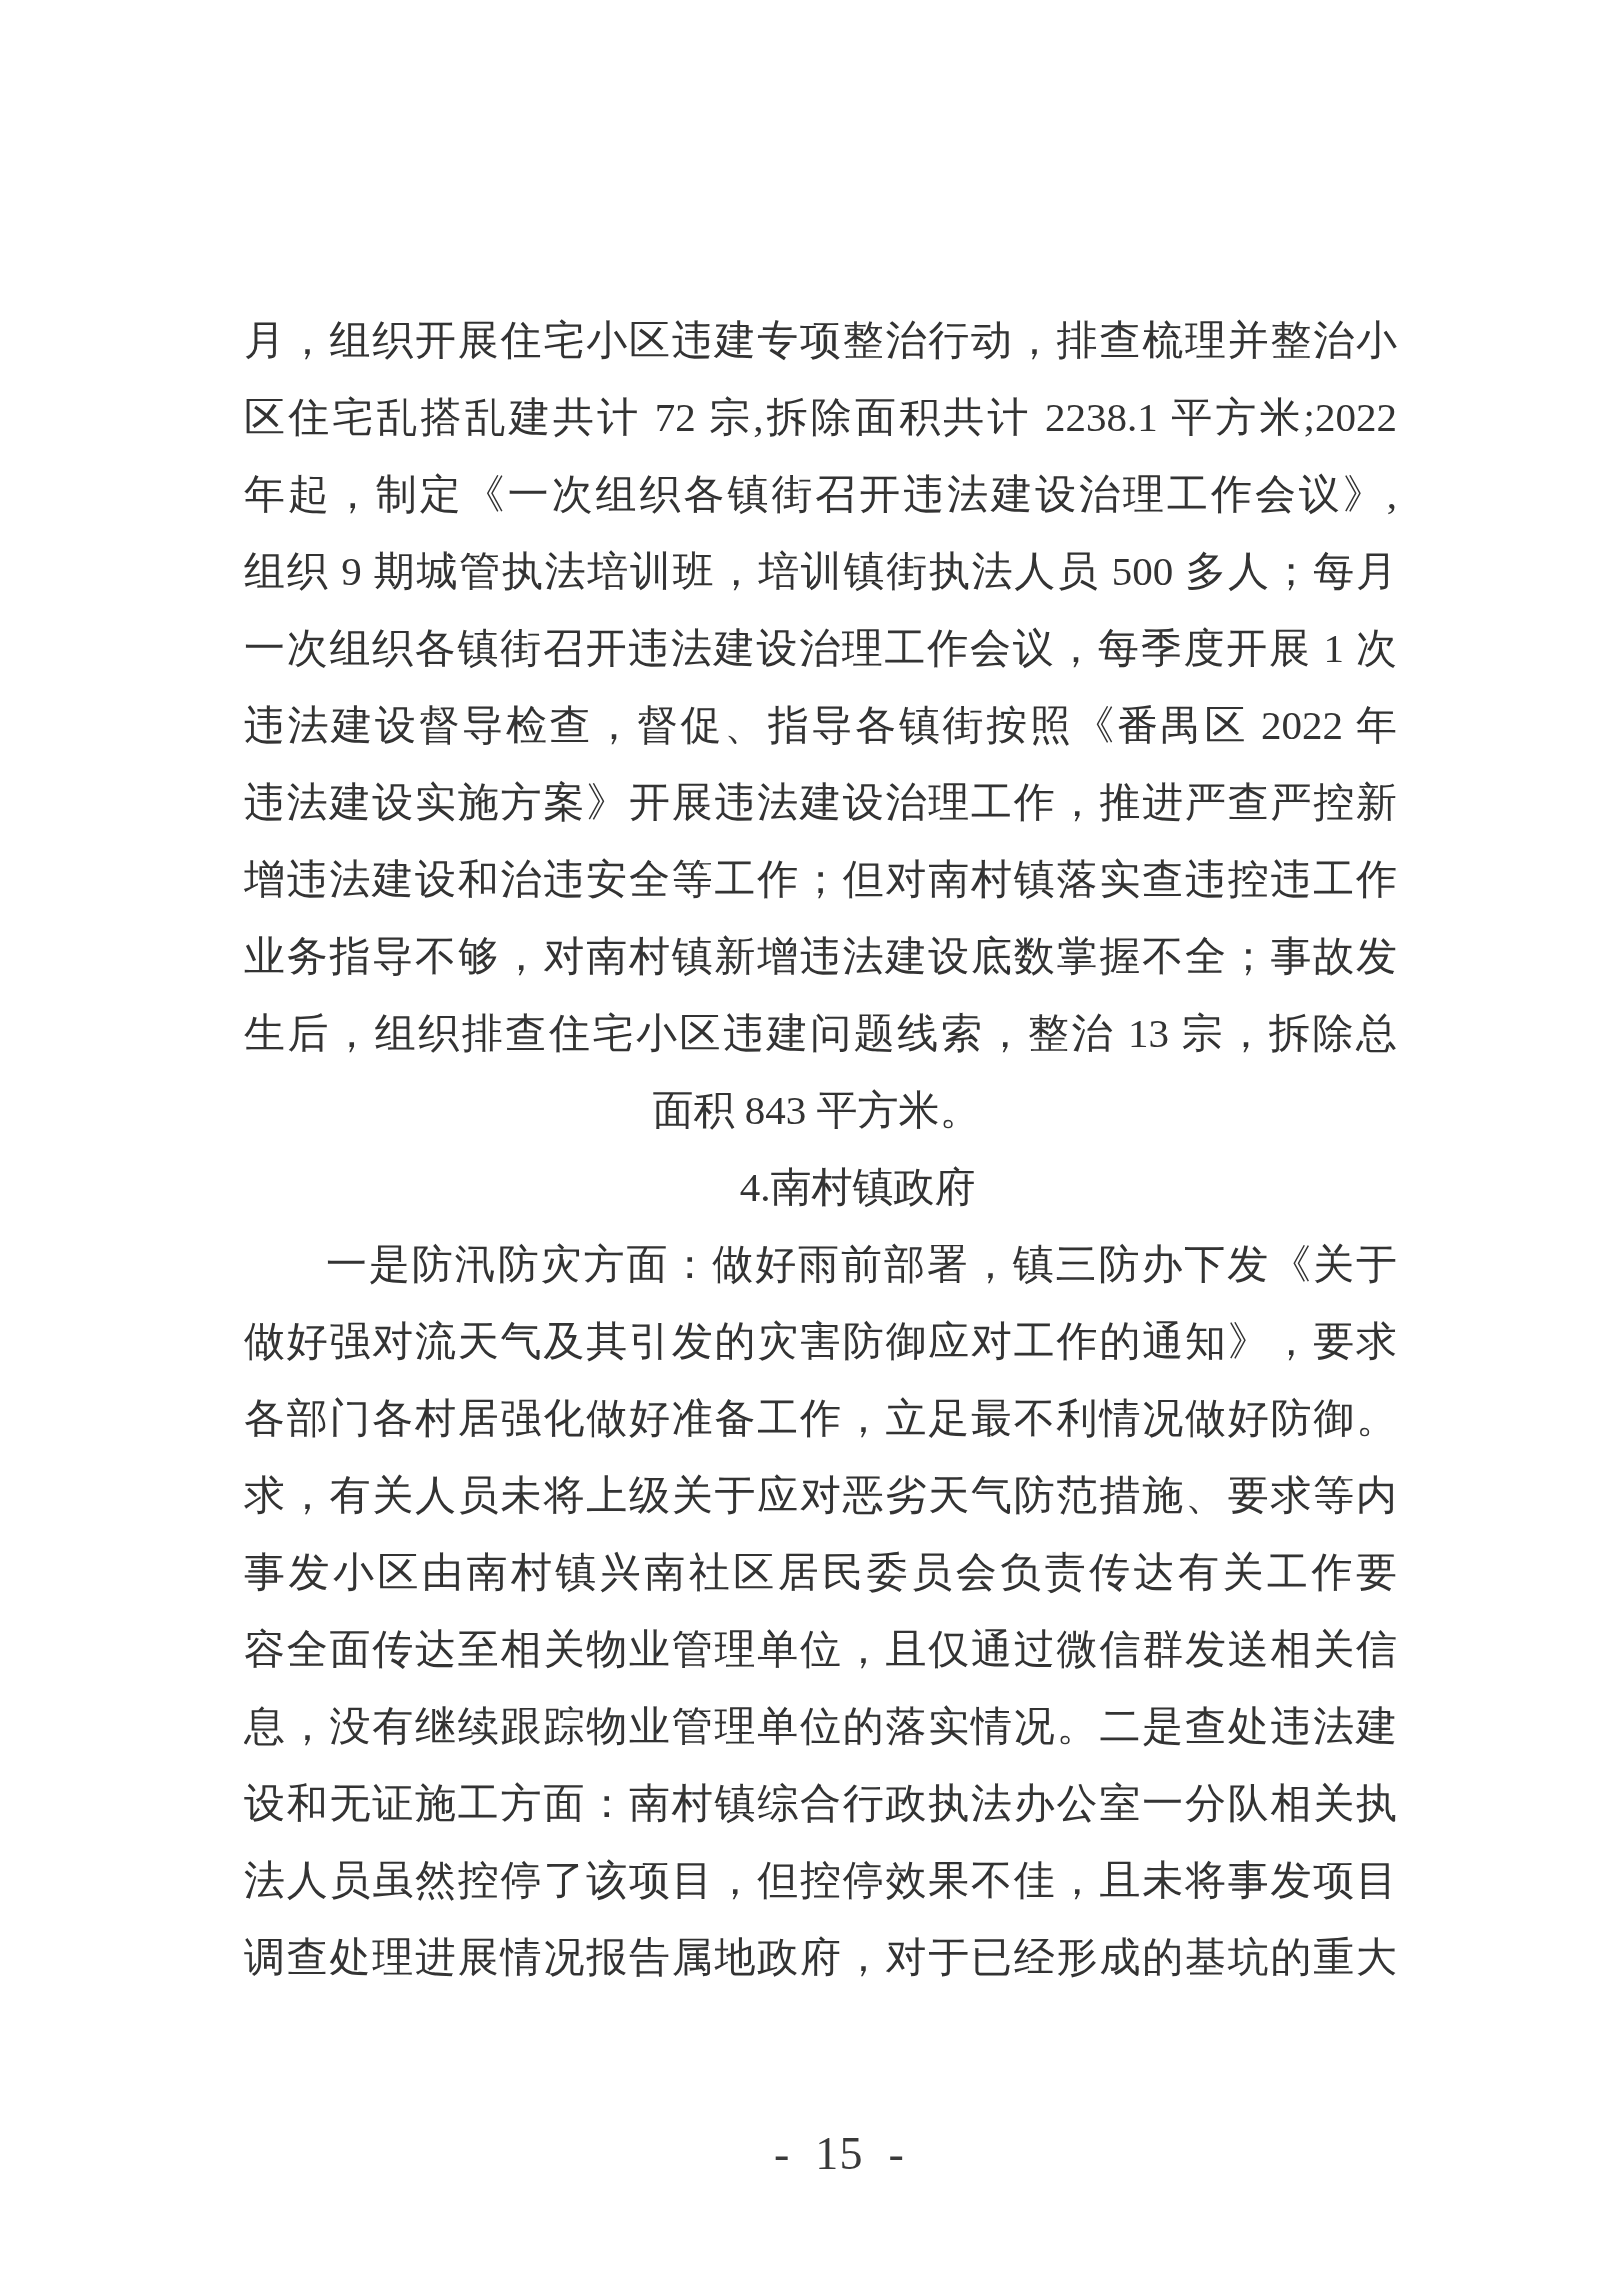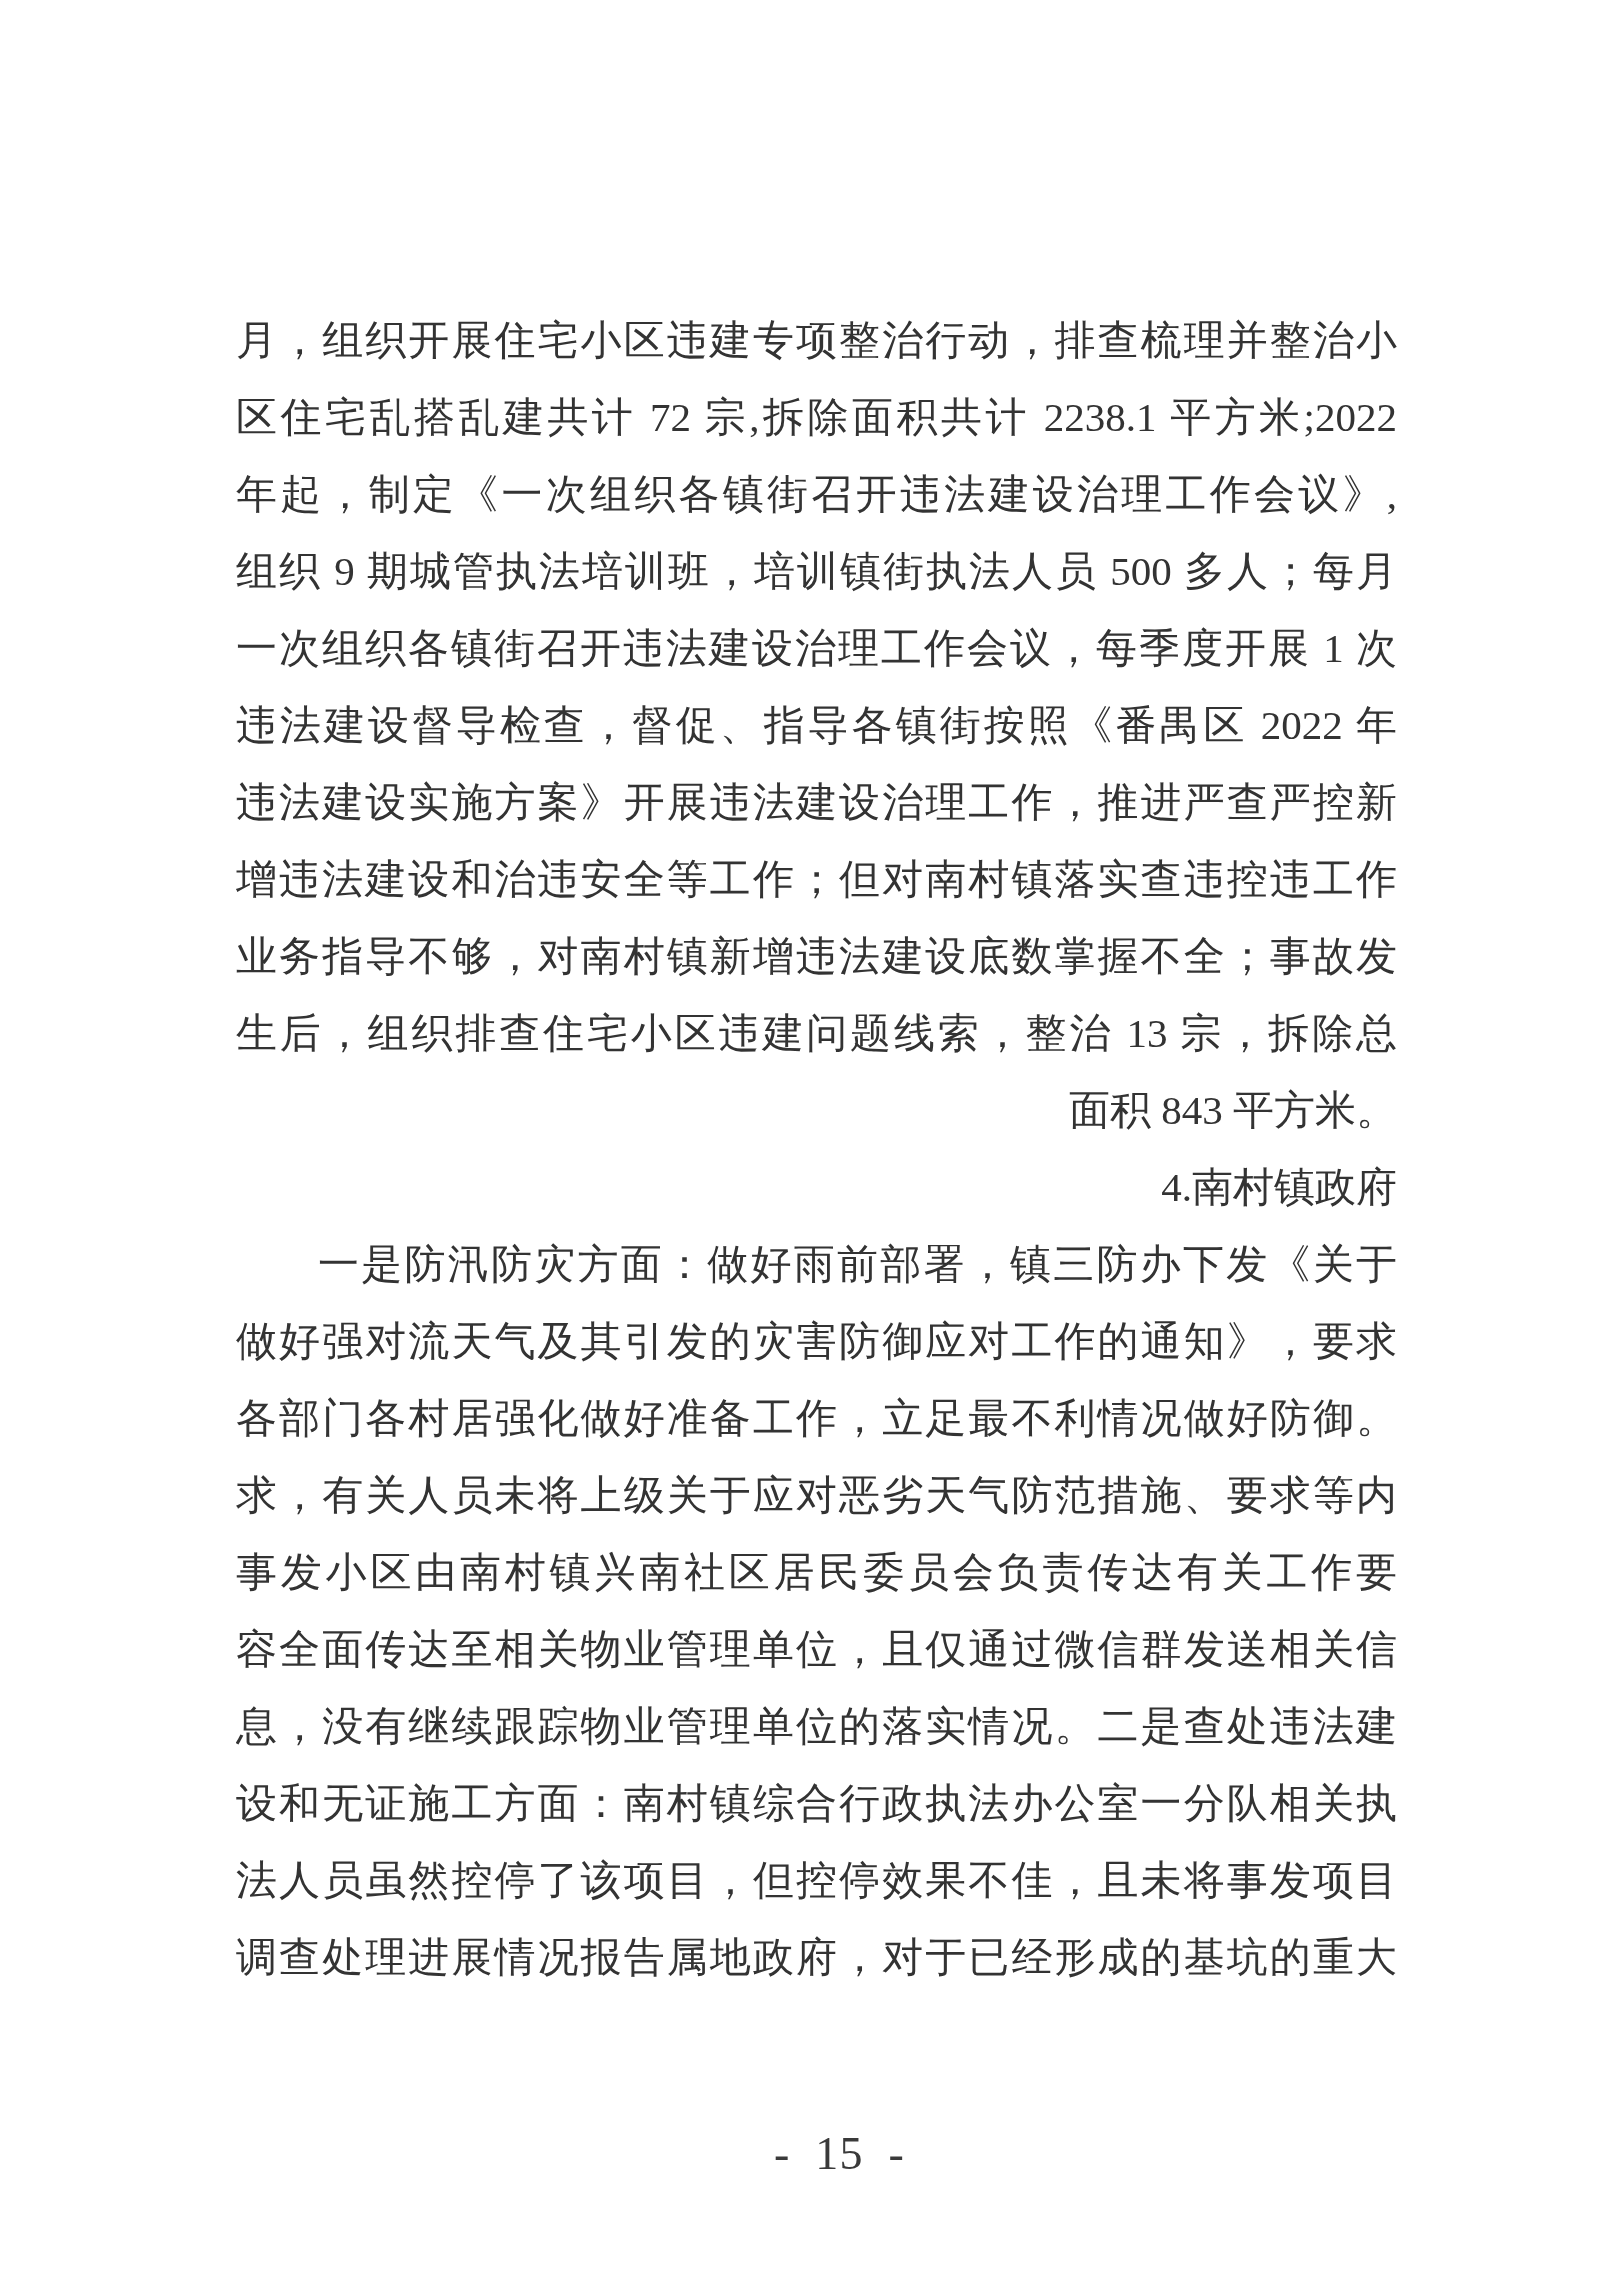--- a/index.html
+++ b/index.html
@@ -42,6 +42,7 @@
     text-align: justify;
     text-align-last: justify;
     overflow: hidden;
+    margin-left: 8px;
   }
   .line.indent {
     text-indent: 82px;

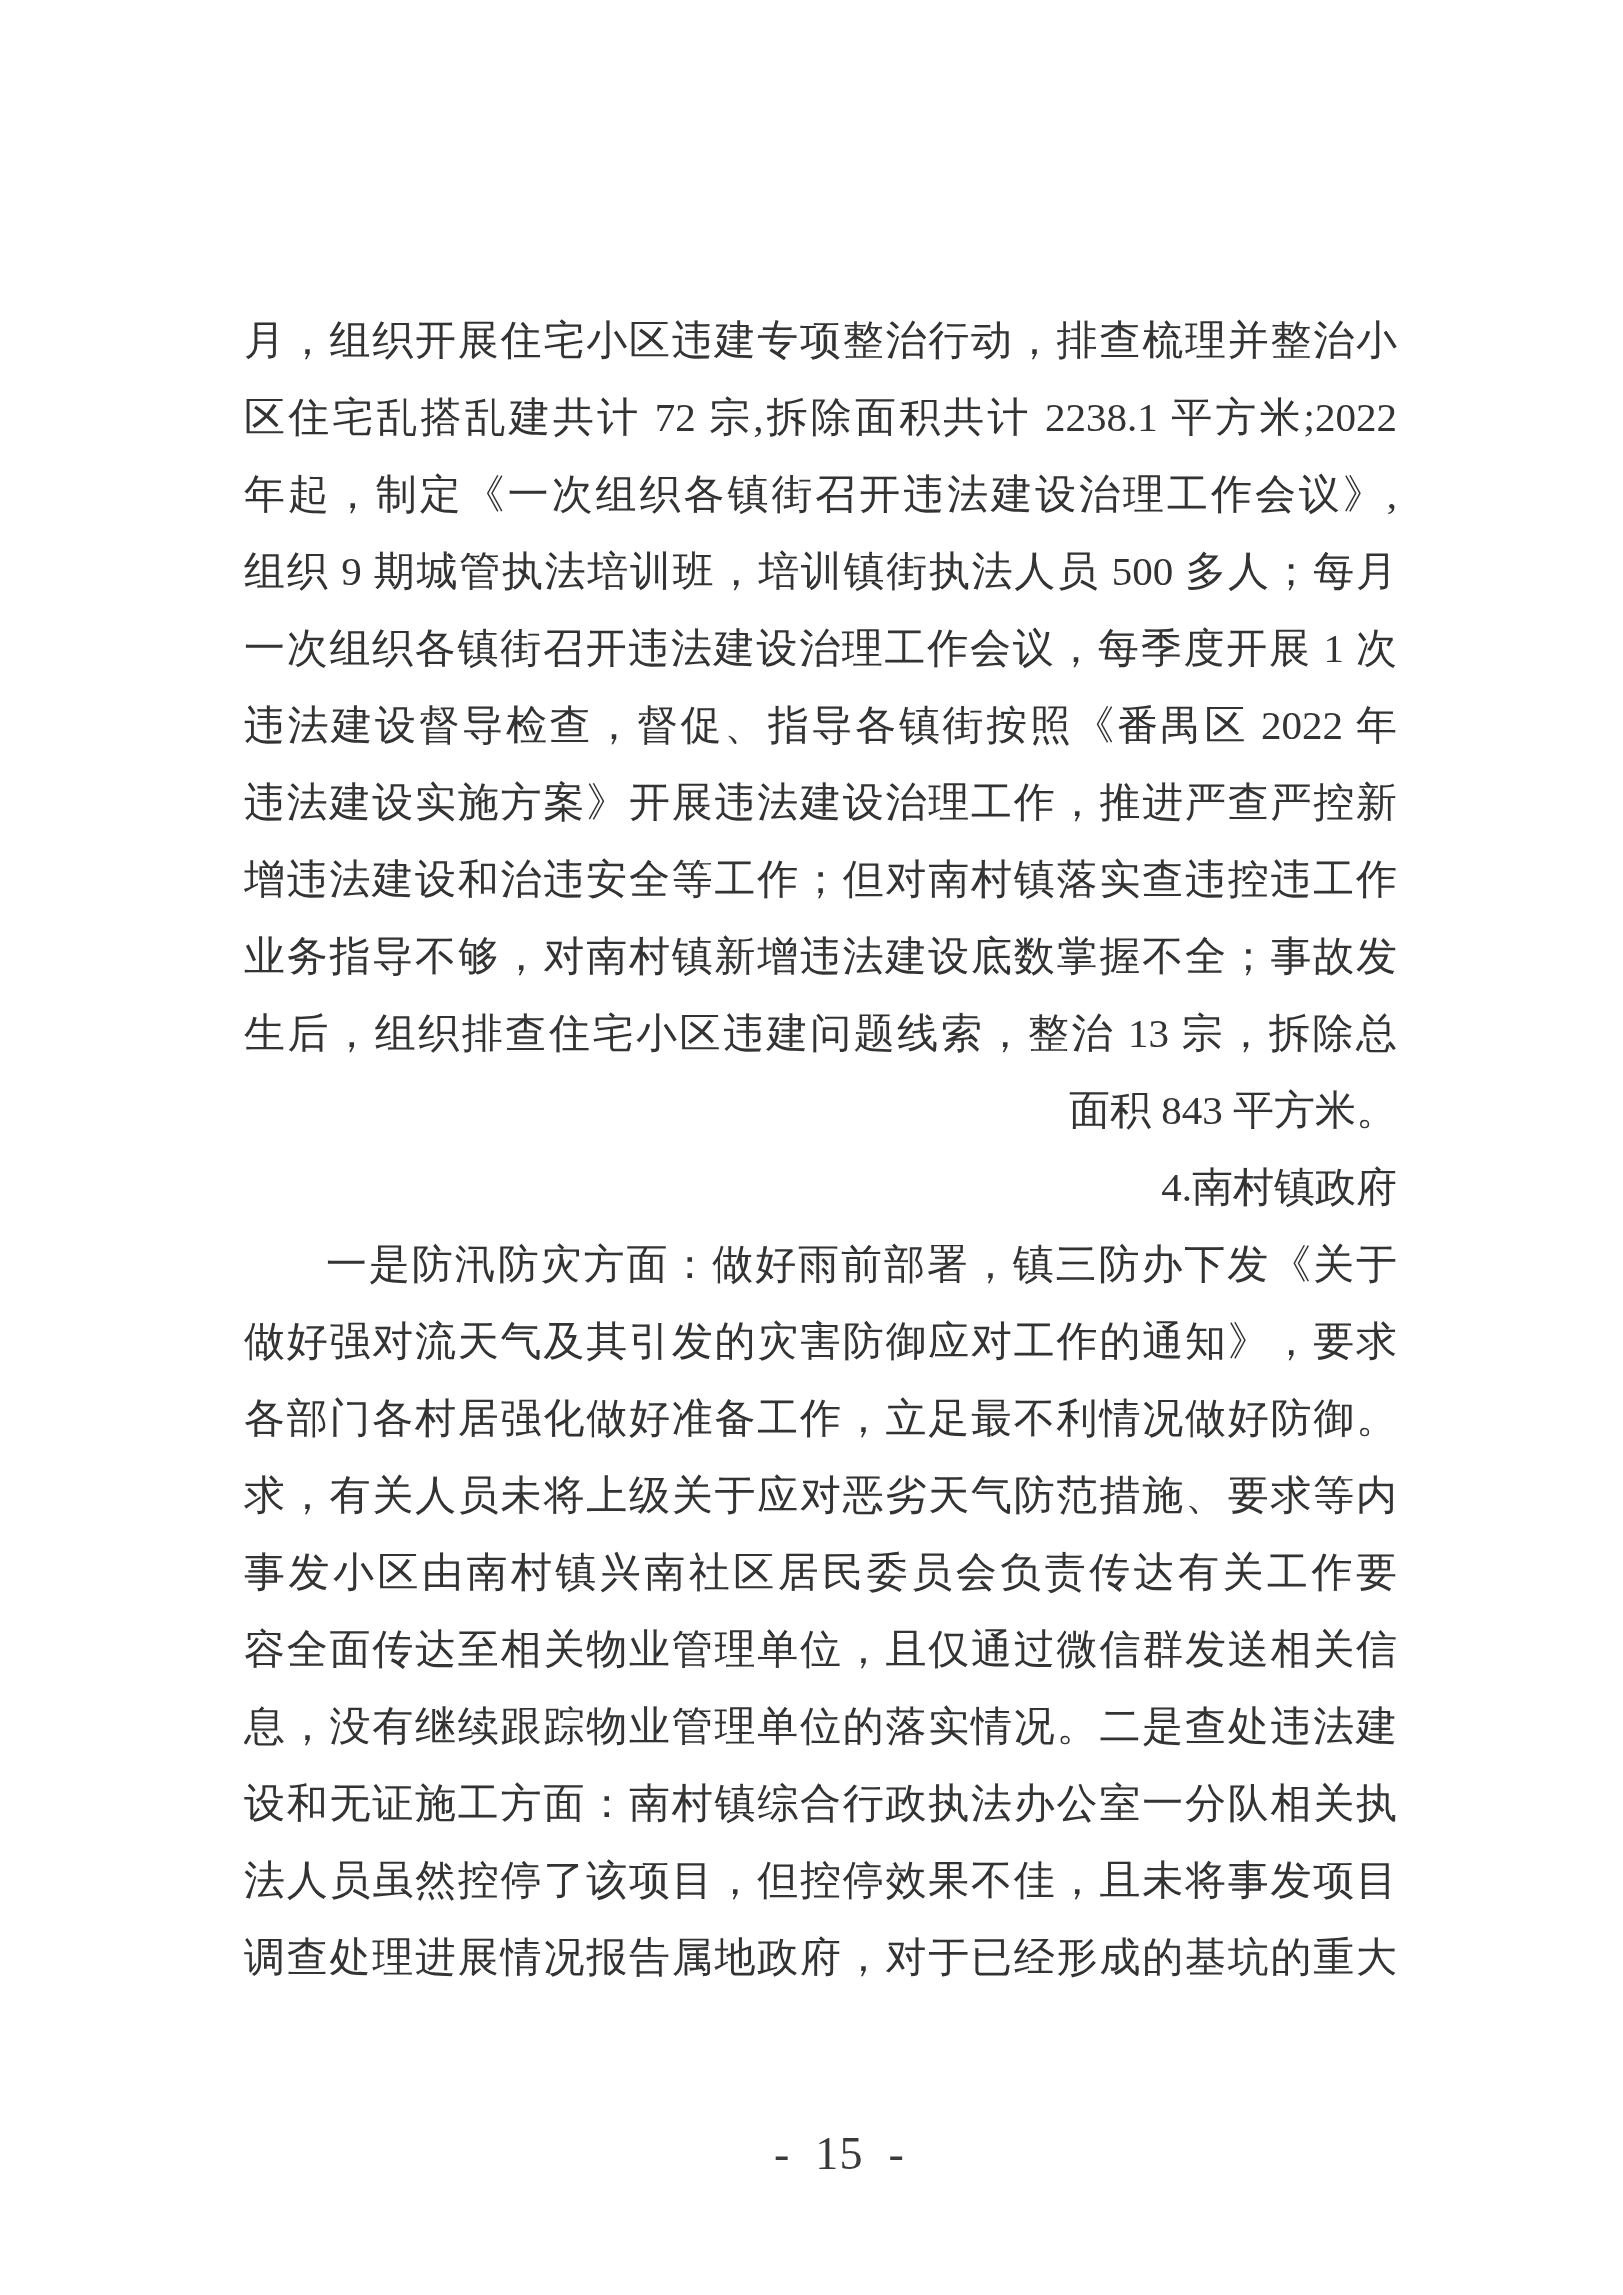--- a/index.html
+++ b/index.html
@@ -35,7 +35,7 @@
     font-size: 41px;
     letter-spacing: 0;
     white-space: nowrap;
-    text-align: right;
+    text-align: center;
   }
   .line.fill {
     white-space: normal;

